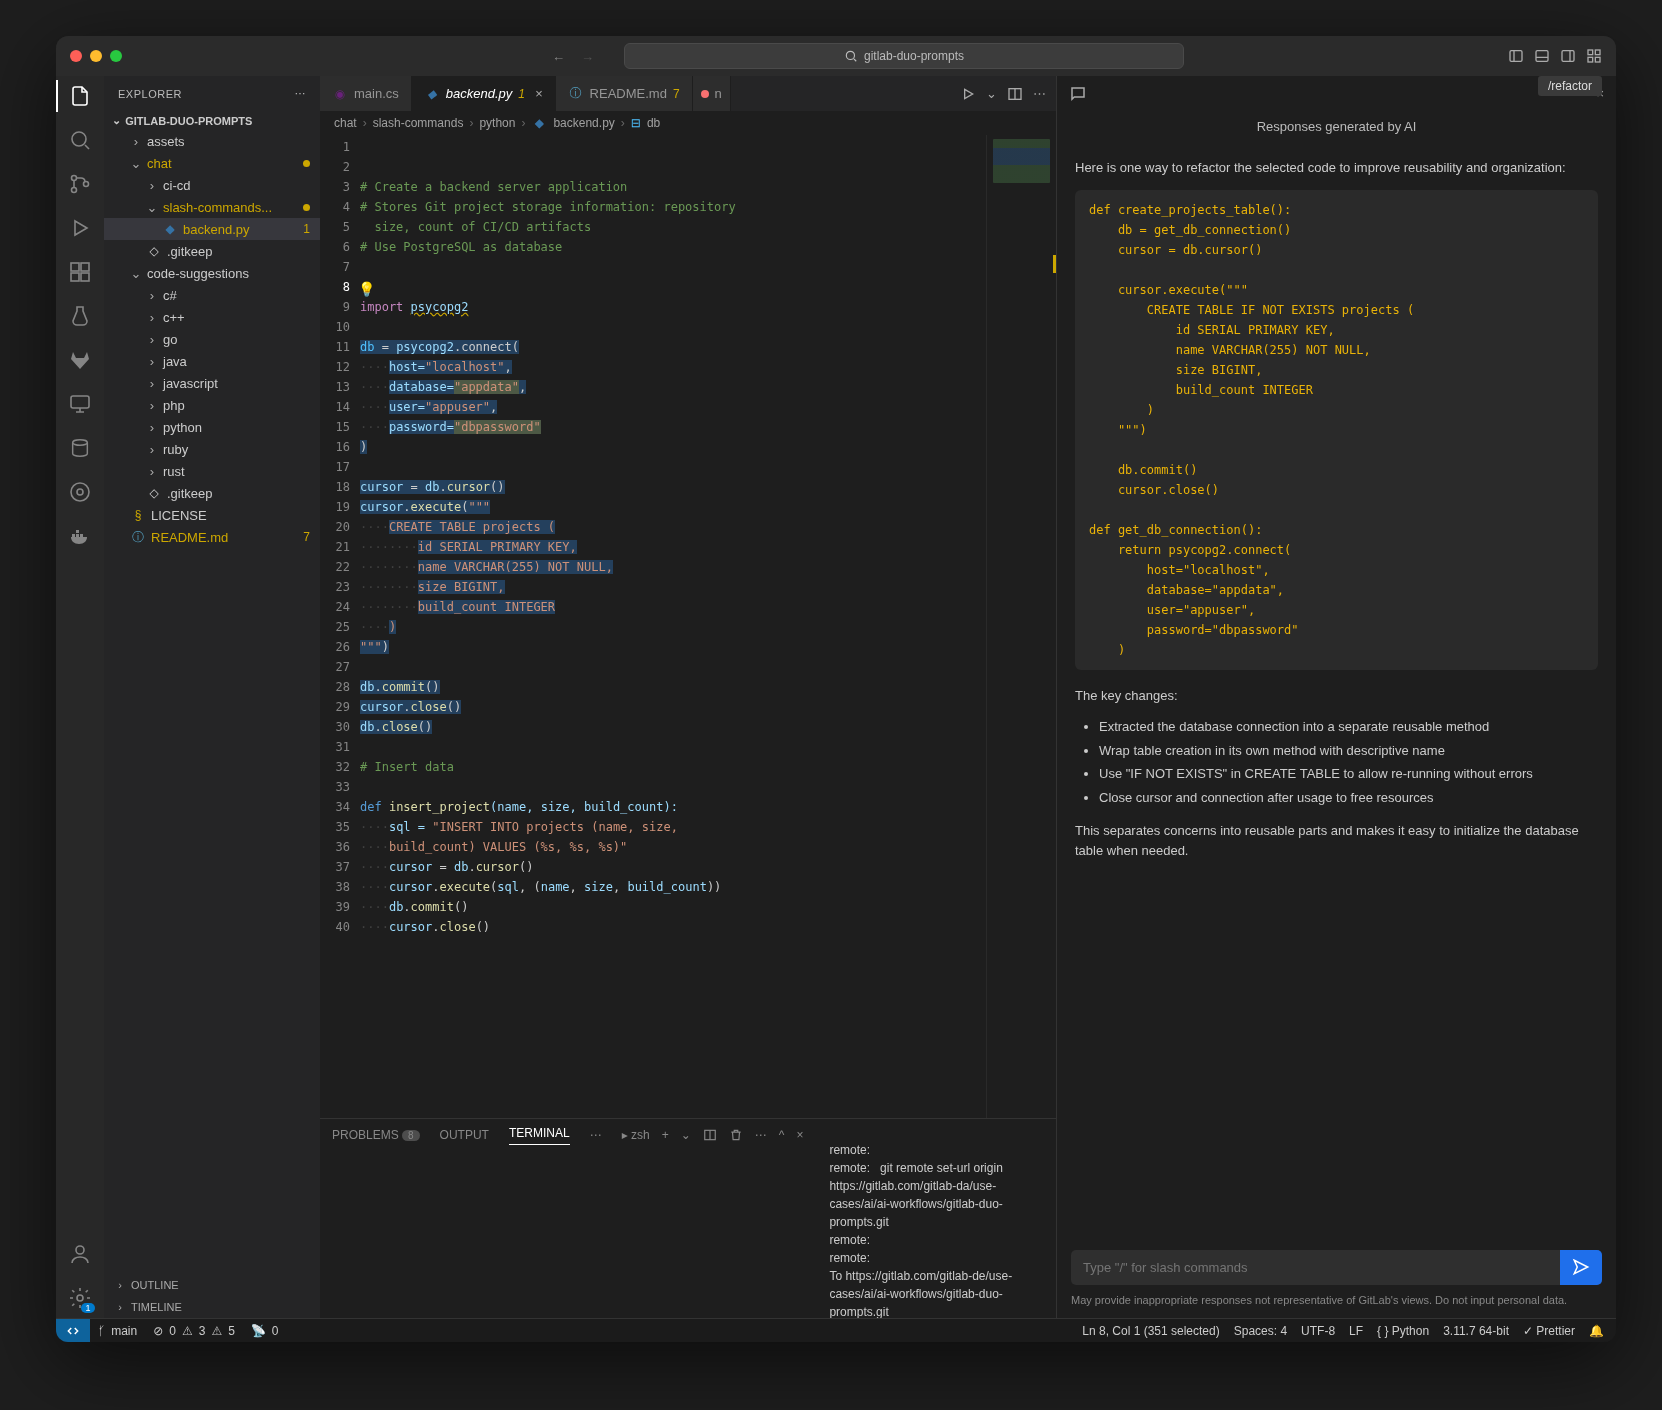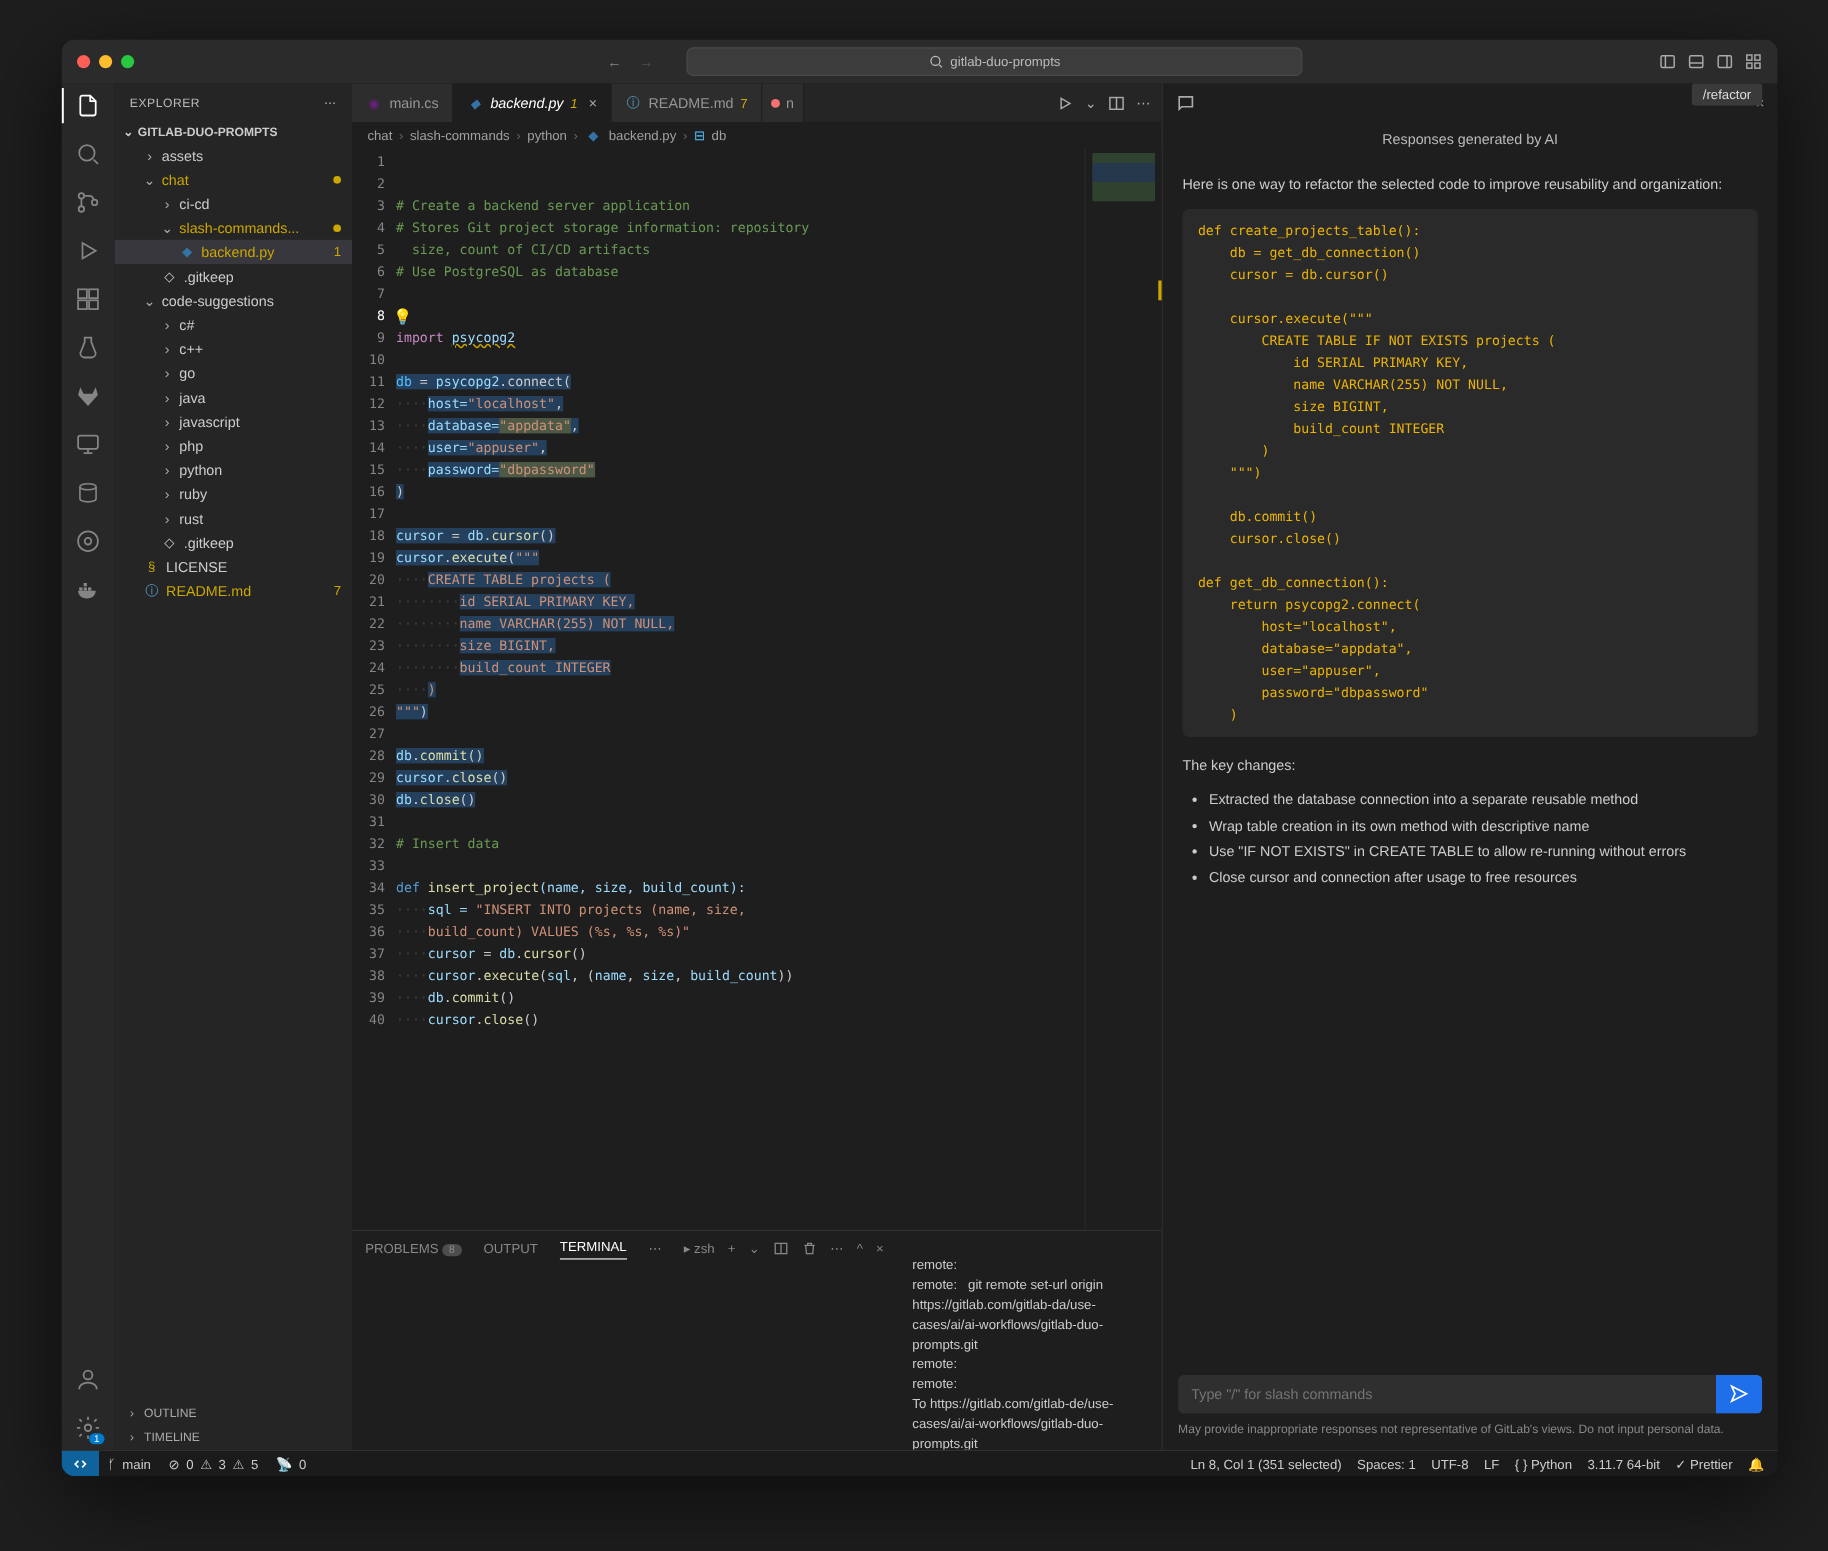--- a/index.html
+++ b/index.html
@@ -621,6 +621,7 @@
           <li>Use "IF NOT EXISTS" in CREATE TABLE to allow re-running without errors</li>
           <li>Close cursor and connection after usage to free resources</li>
         </ul>
+        <p>This separates concerns into reusable parts and makes it easy to initialize the database table when needed.</p>
       </div>
       <div class="chat-input-row">
         <div class="chat-input">

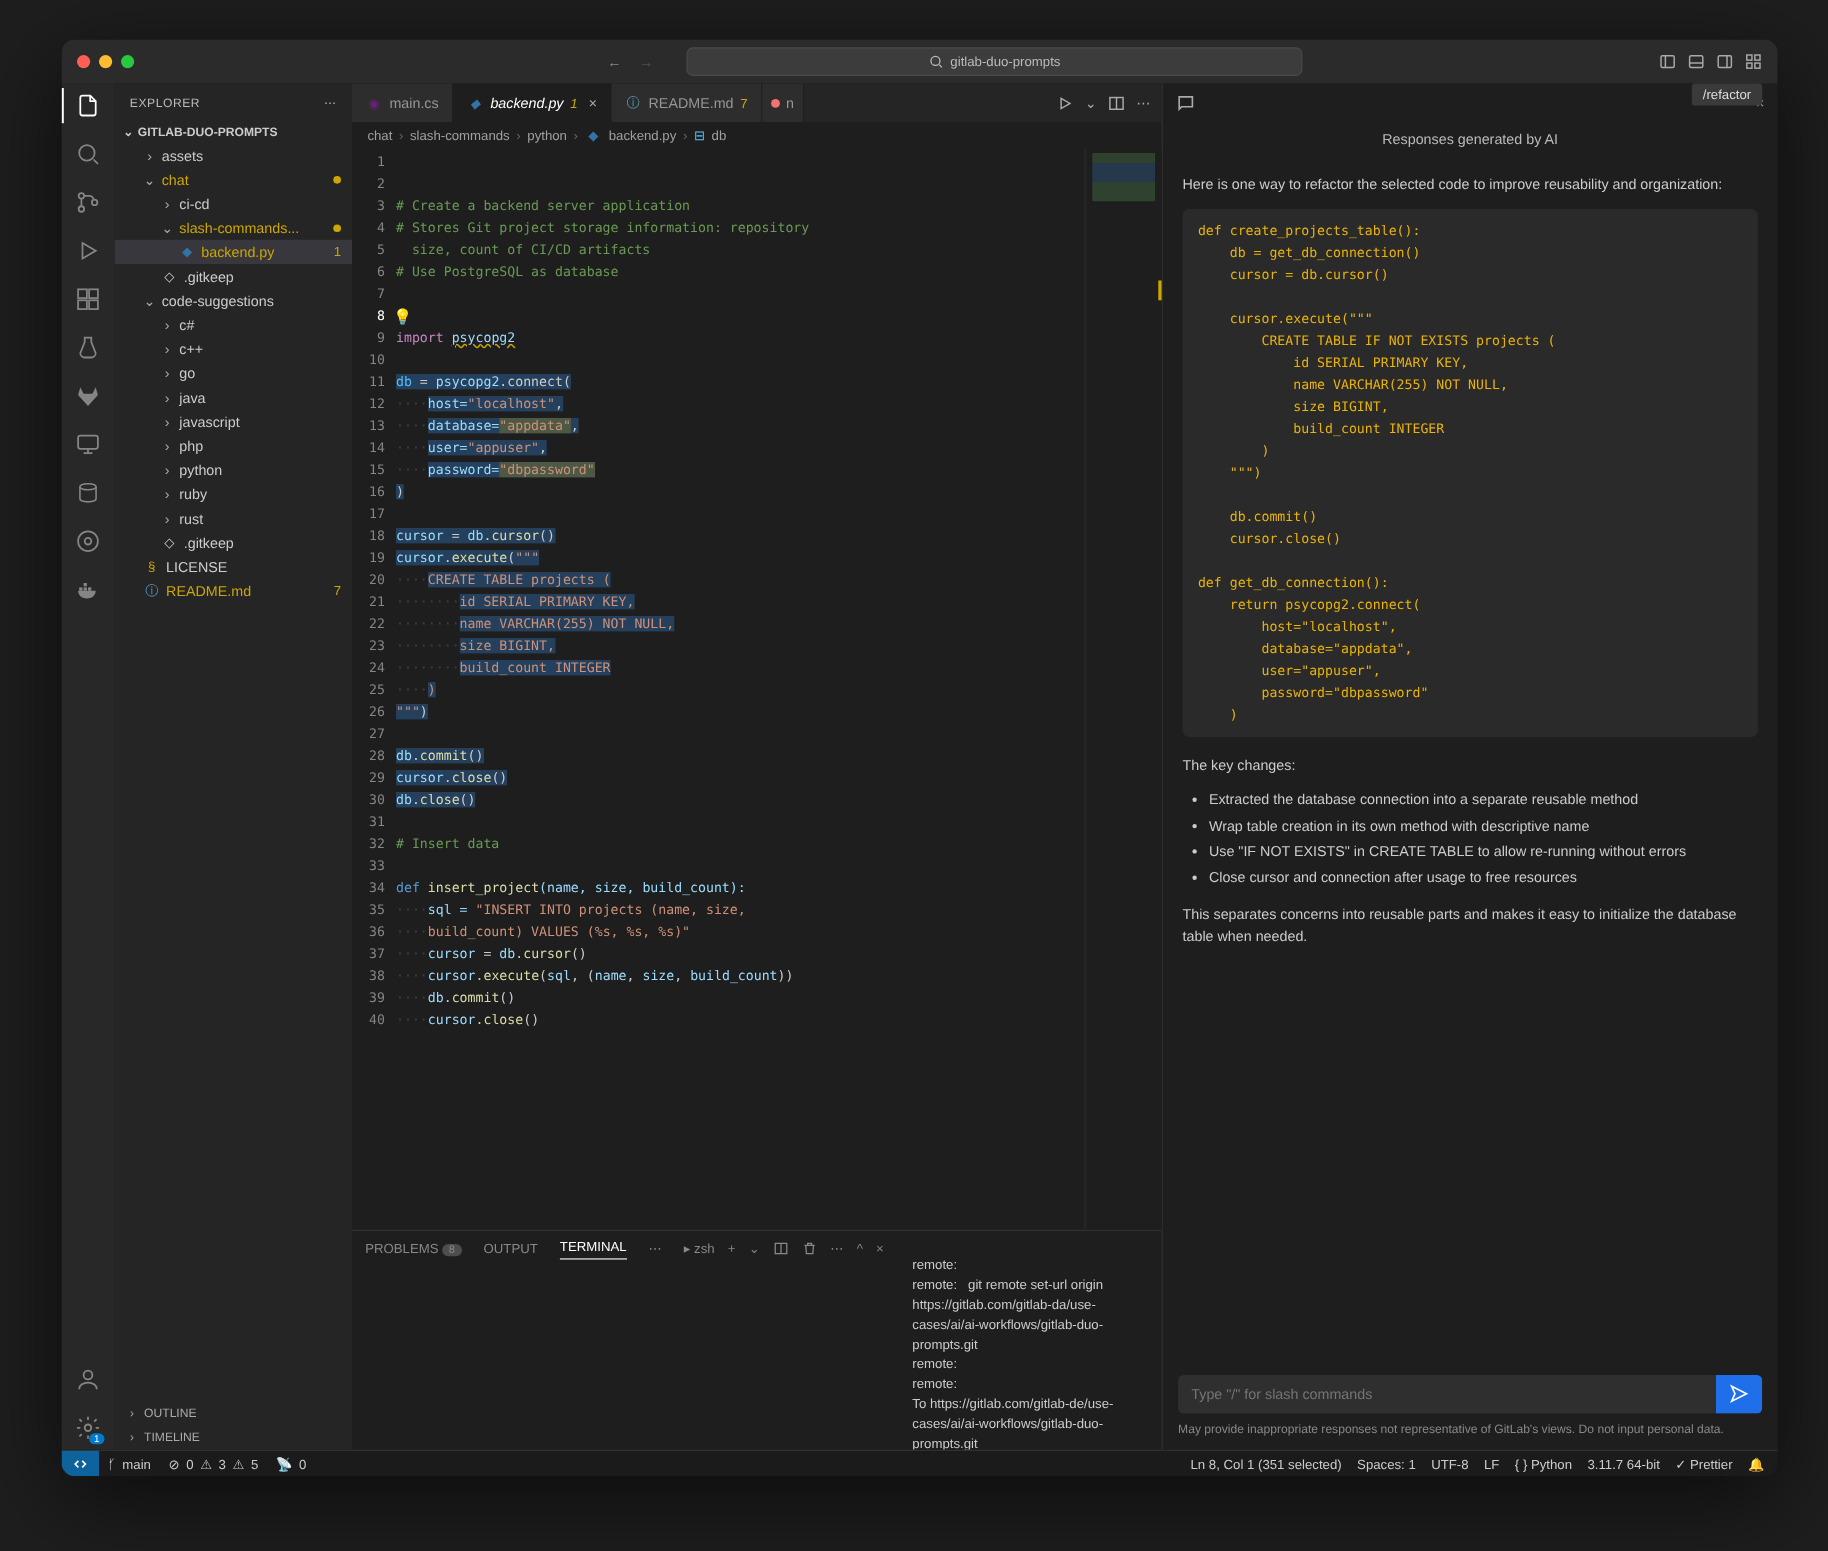--- a/index.html
+++ b/index.html
@@ -648,7 +648,7 @@
     <div class="grp">📡 <span>0</span></div>
     <div class="right">
       <span>Ln 8, Col 1 (351 selected)</span>
-      <span>Spaces: 1</span>
+      <span>Spaces: 4</span>
       <span>UTF-8</span>
       <span>LF</span>
       <span>{ } <span>Python</span></span>

